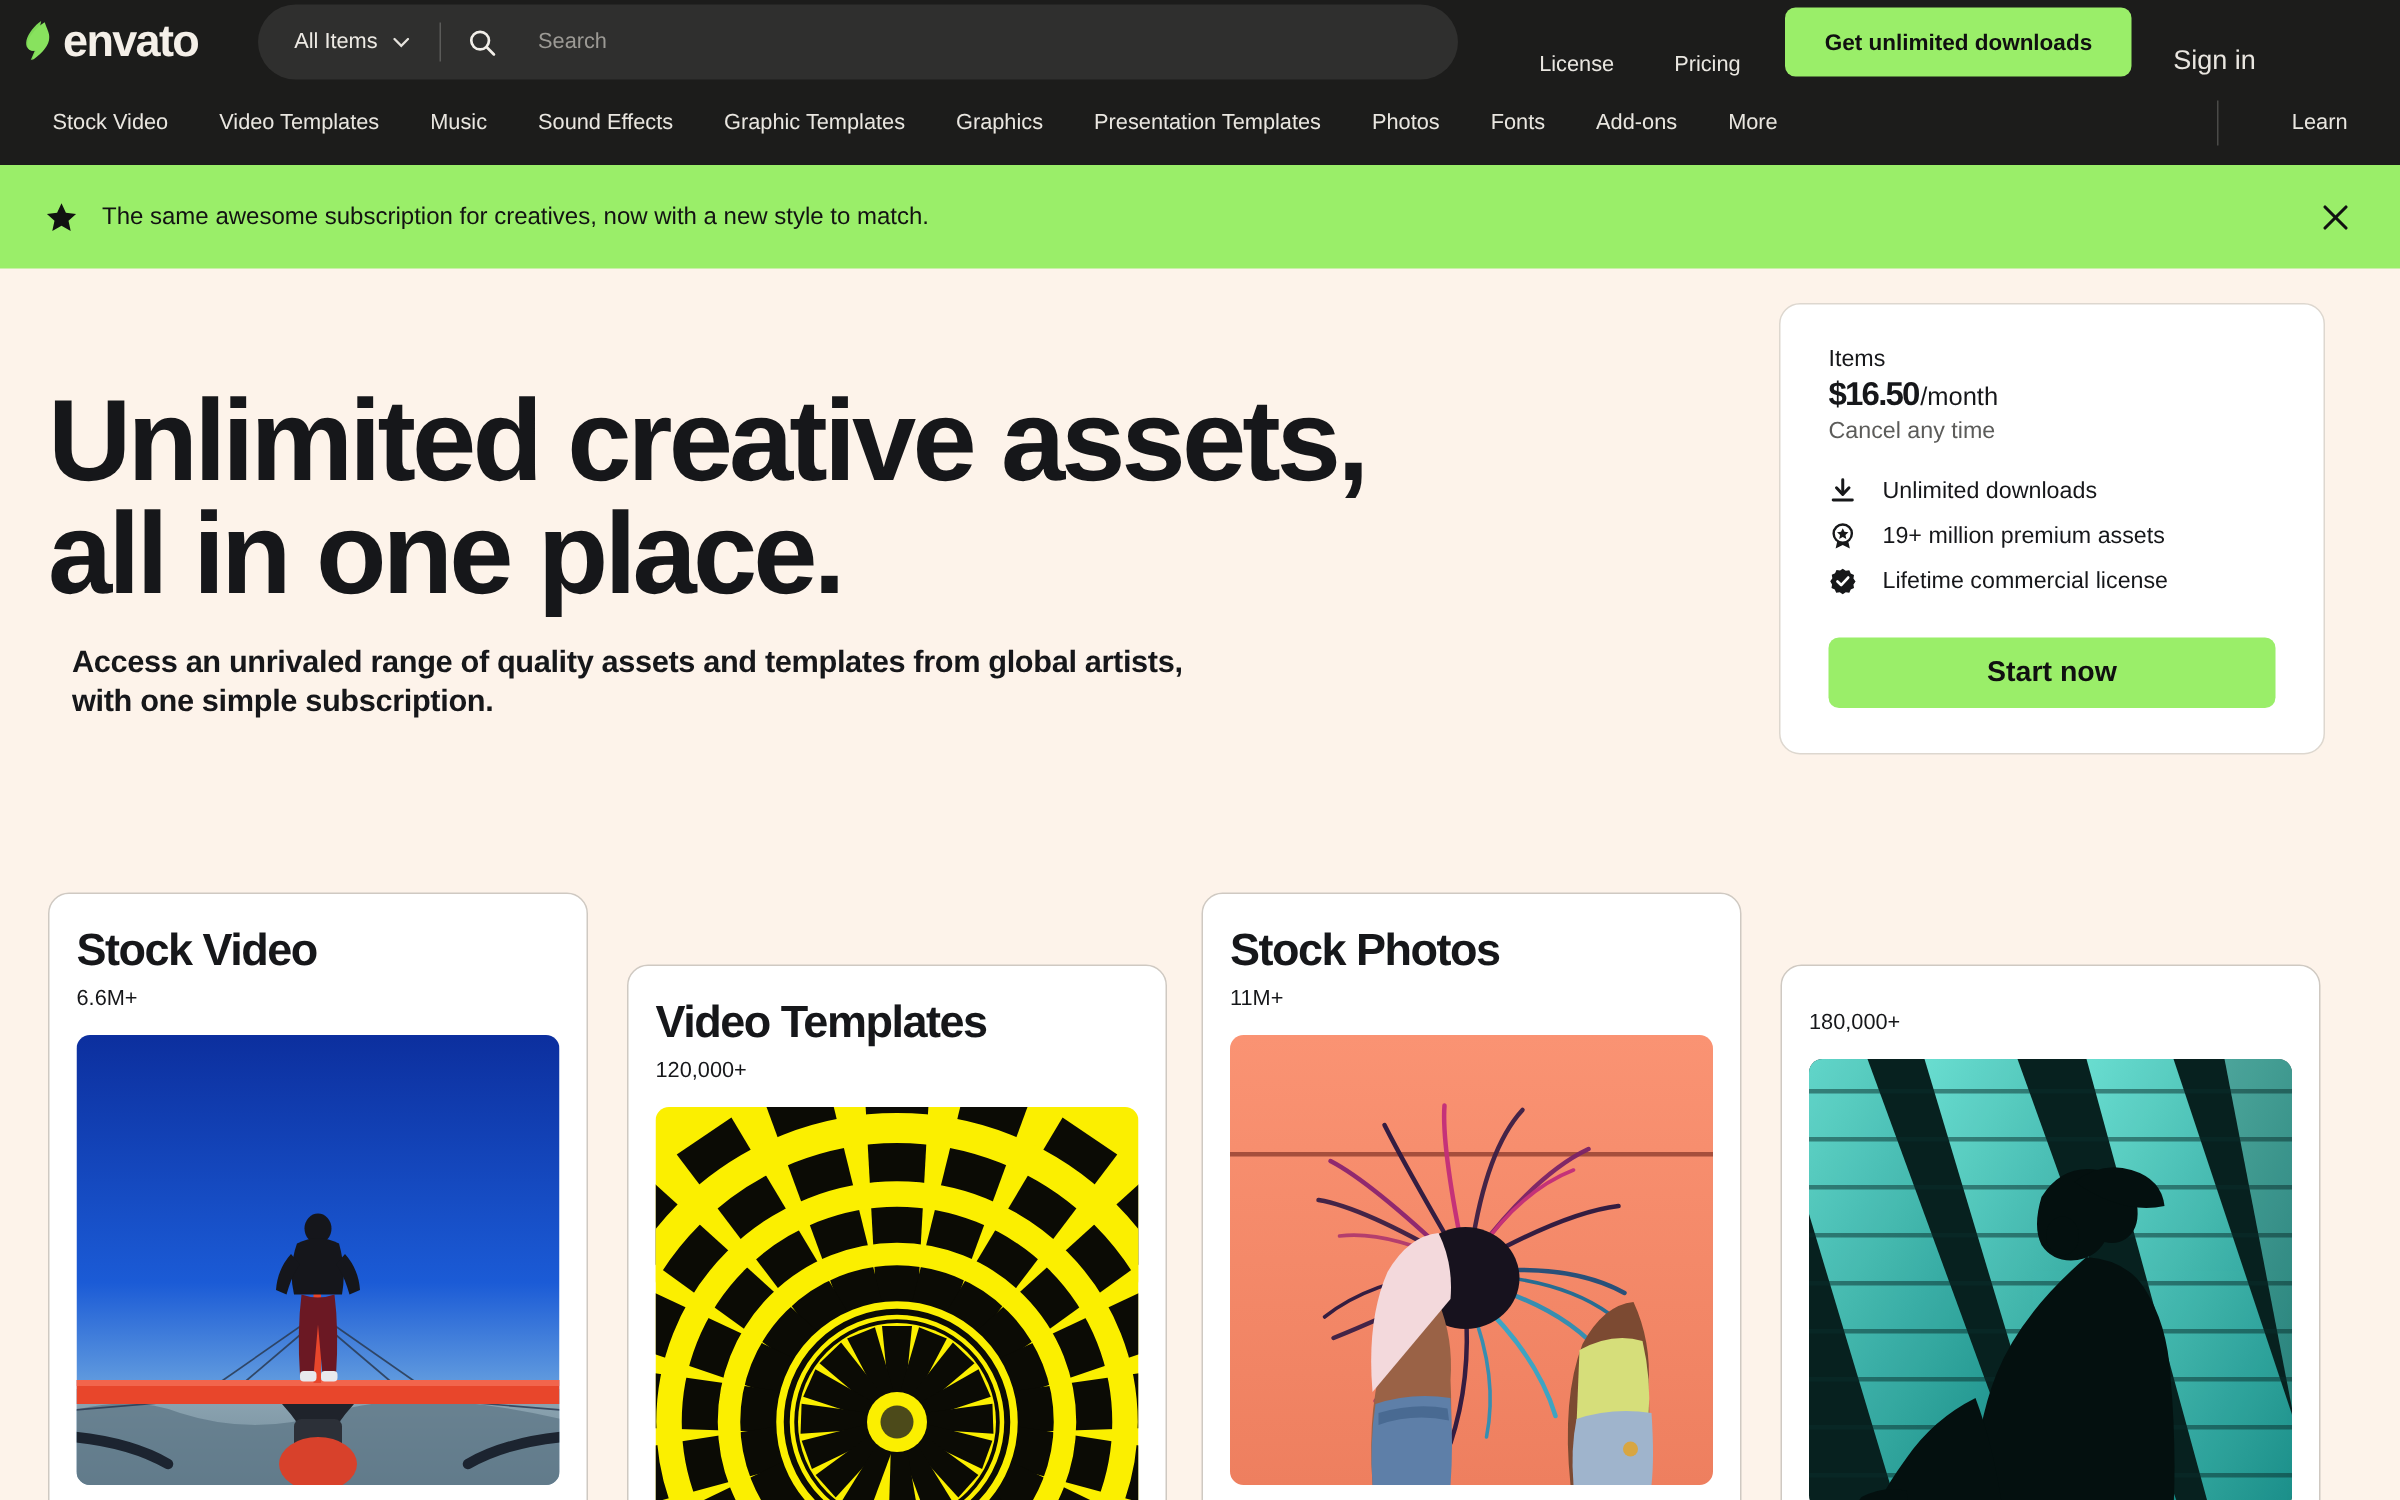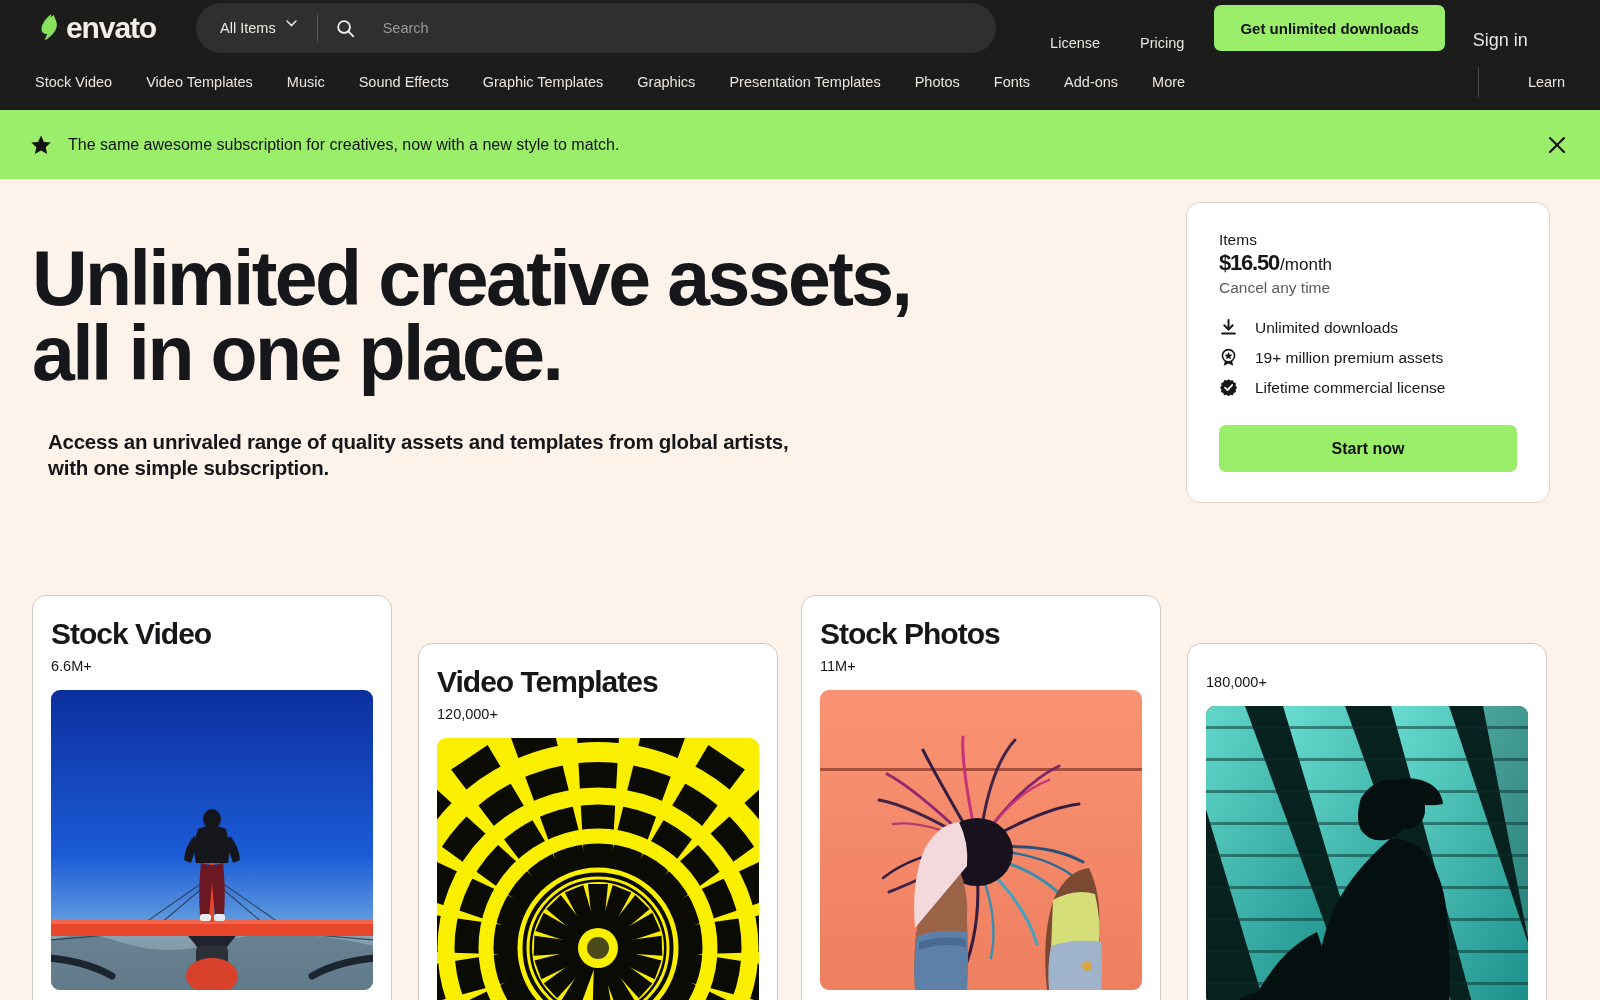--- a/index.html
+++ b/index.html
@@ -28,7 +28,7 @@
     height: 56px;
     display: flex;
     align-items: center;
-    padding: 0 18px 0 38px;
+    padding: 0 18px 0 14px;
     gap: 0;
   }
 

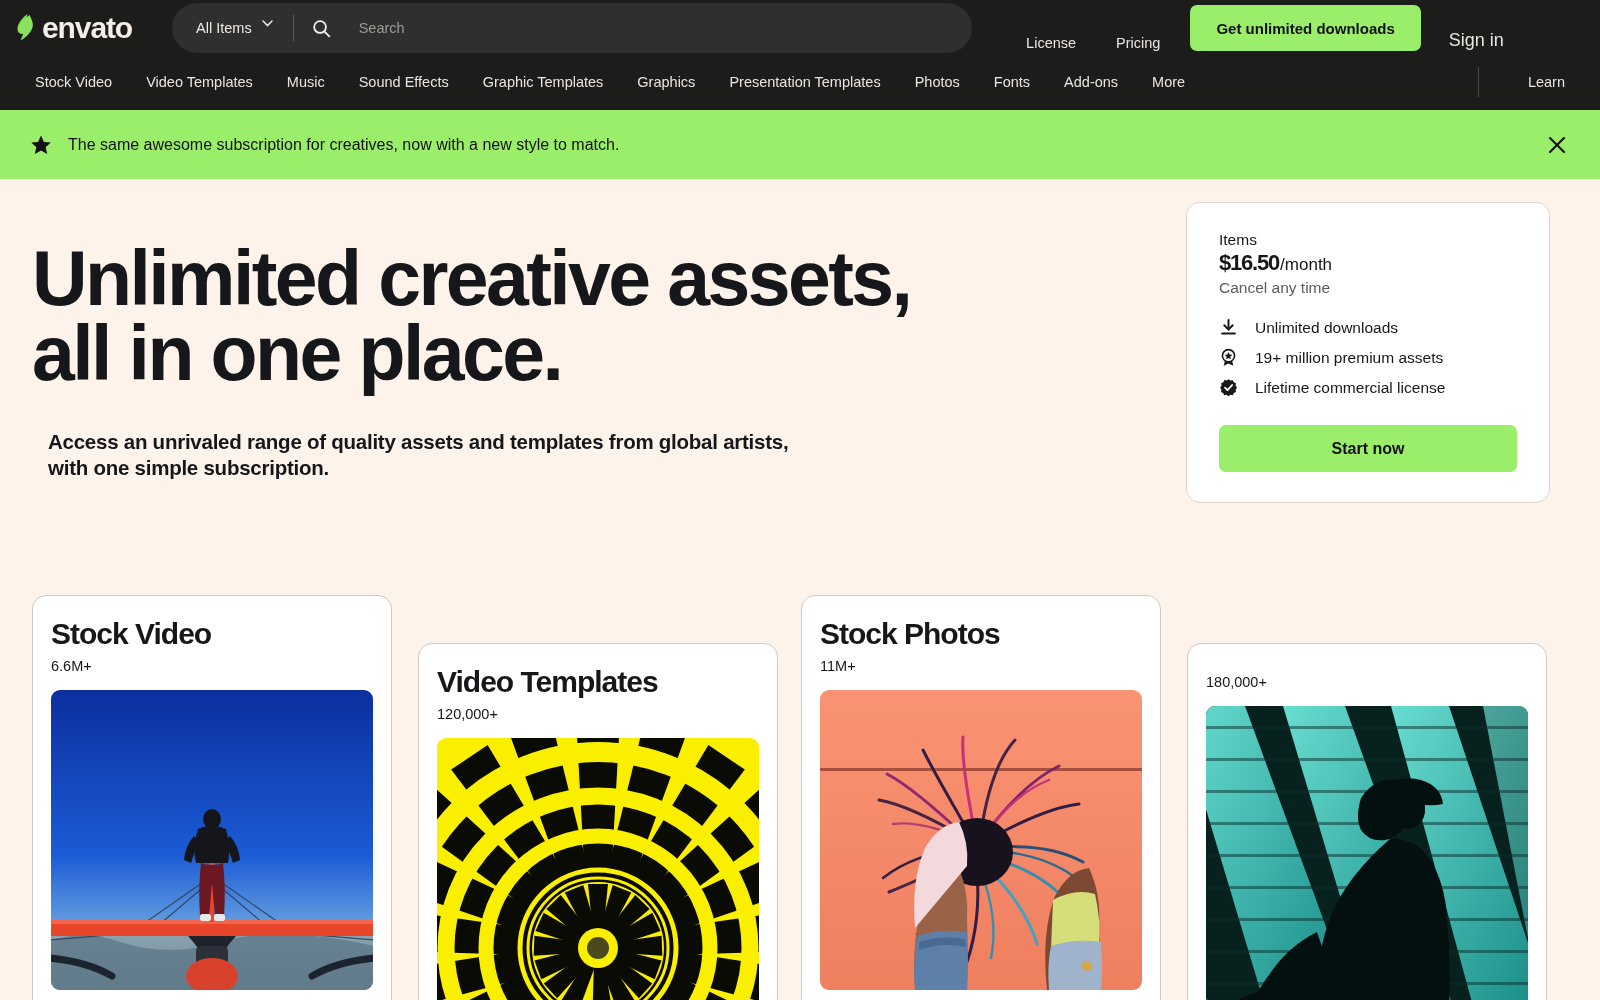--- a/index.html
+++ b/index.html
@@ -59,6 +59,7 @@
   }
   .search-scope {
     display: flex;
+    align-items: center;
     gap: 10px;
     color: #EDEAE4;
     font-size: 14.5px;

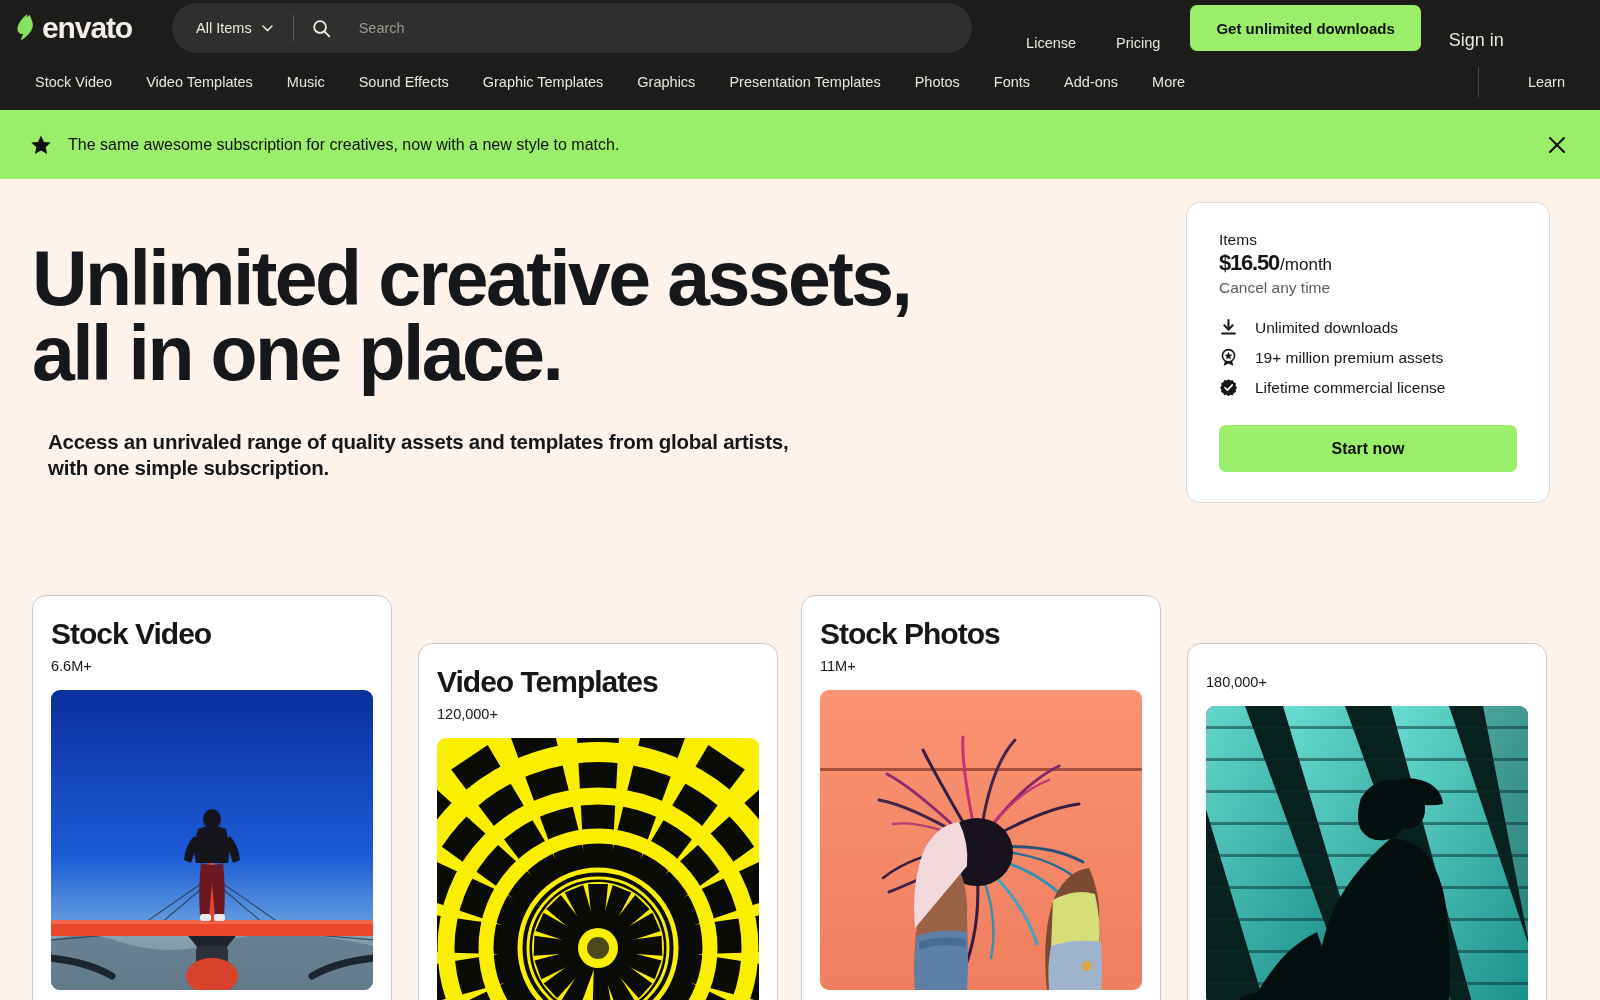--- a/index.html
+++ b/index.html
@@ -188,7 +188,7 @@
   .hero-title {
     position: absolute;
     left: 32px;
-    top: 62px;
+    top: 78px;
     font-size: 77px;
     line-height: 0.97;
     font-weight: bold;

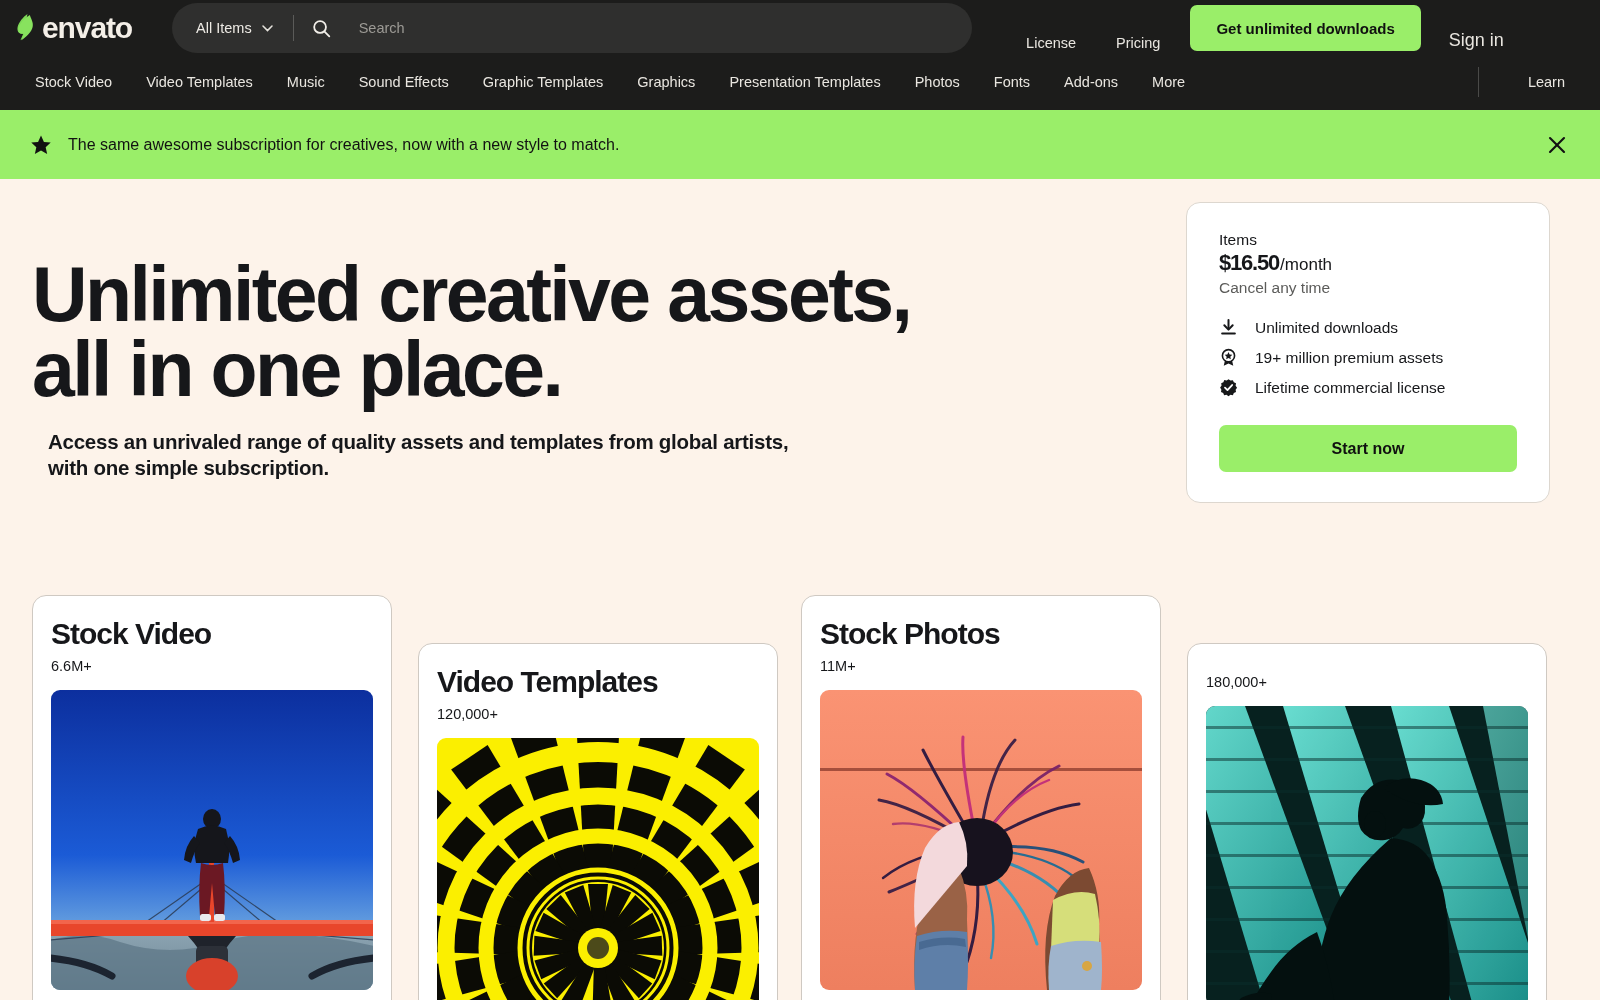--- a/index.html
+++ b/index.html
@@ -261,7 +261,7 @@
     border: none;
     border-radius: 7px;
     font-family: "Liberation Sans", sans-serif;
-    font-size: 16px;
+    font-size: 19px;
     font-weight: bold;
     color: #101010;
     cursor: pointer;

